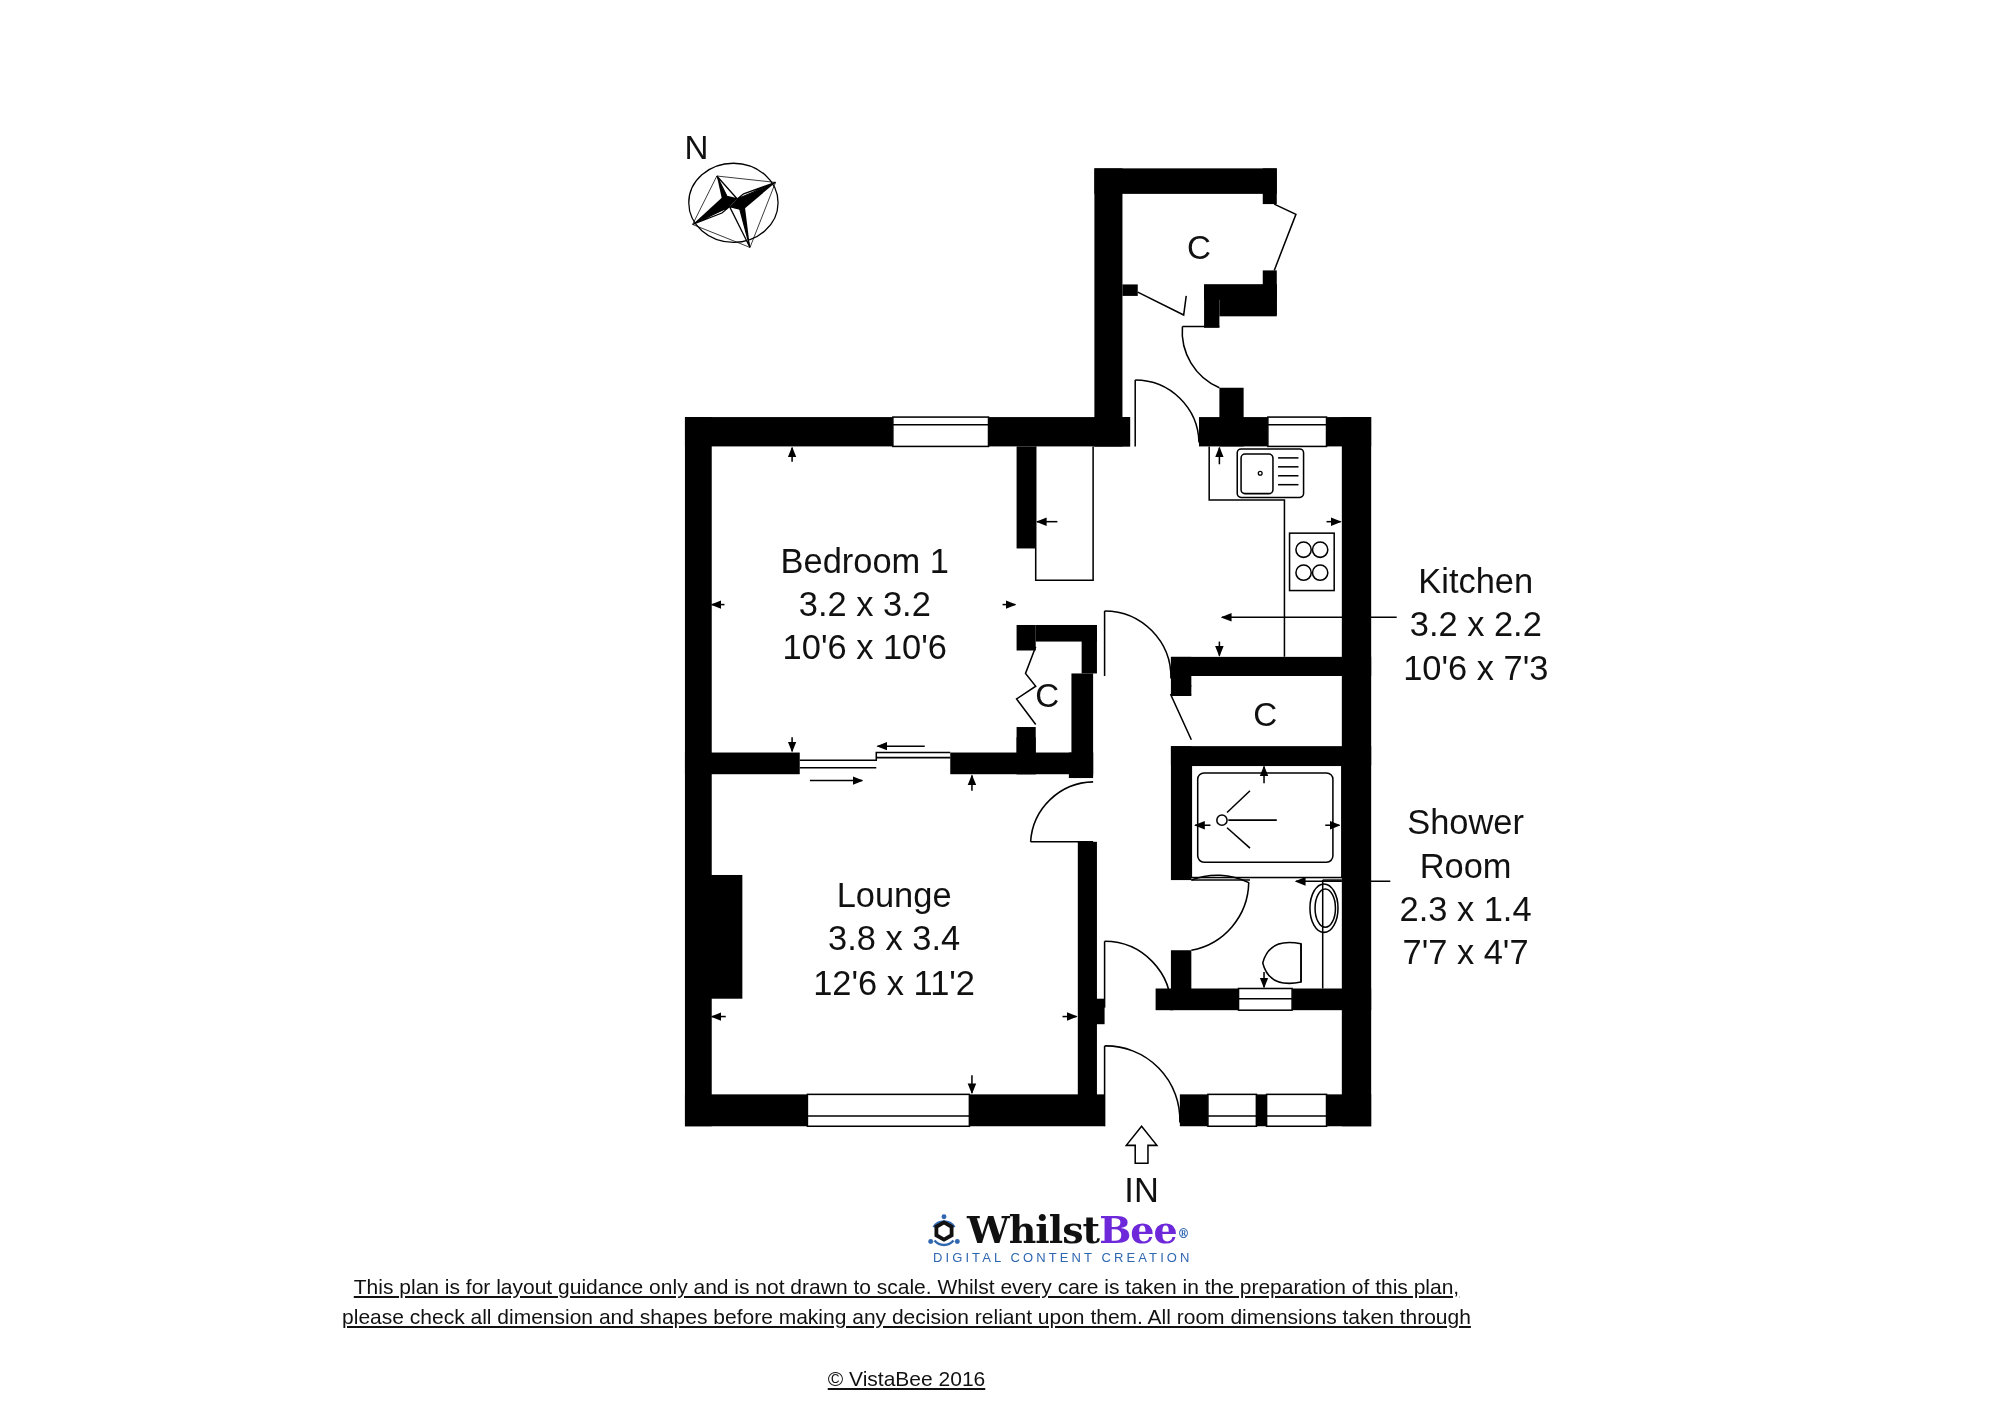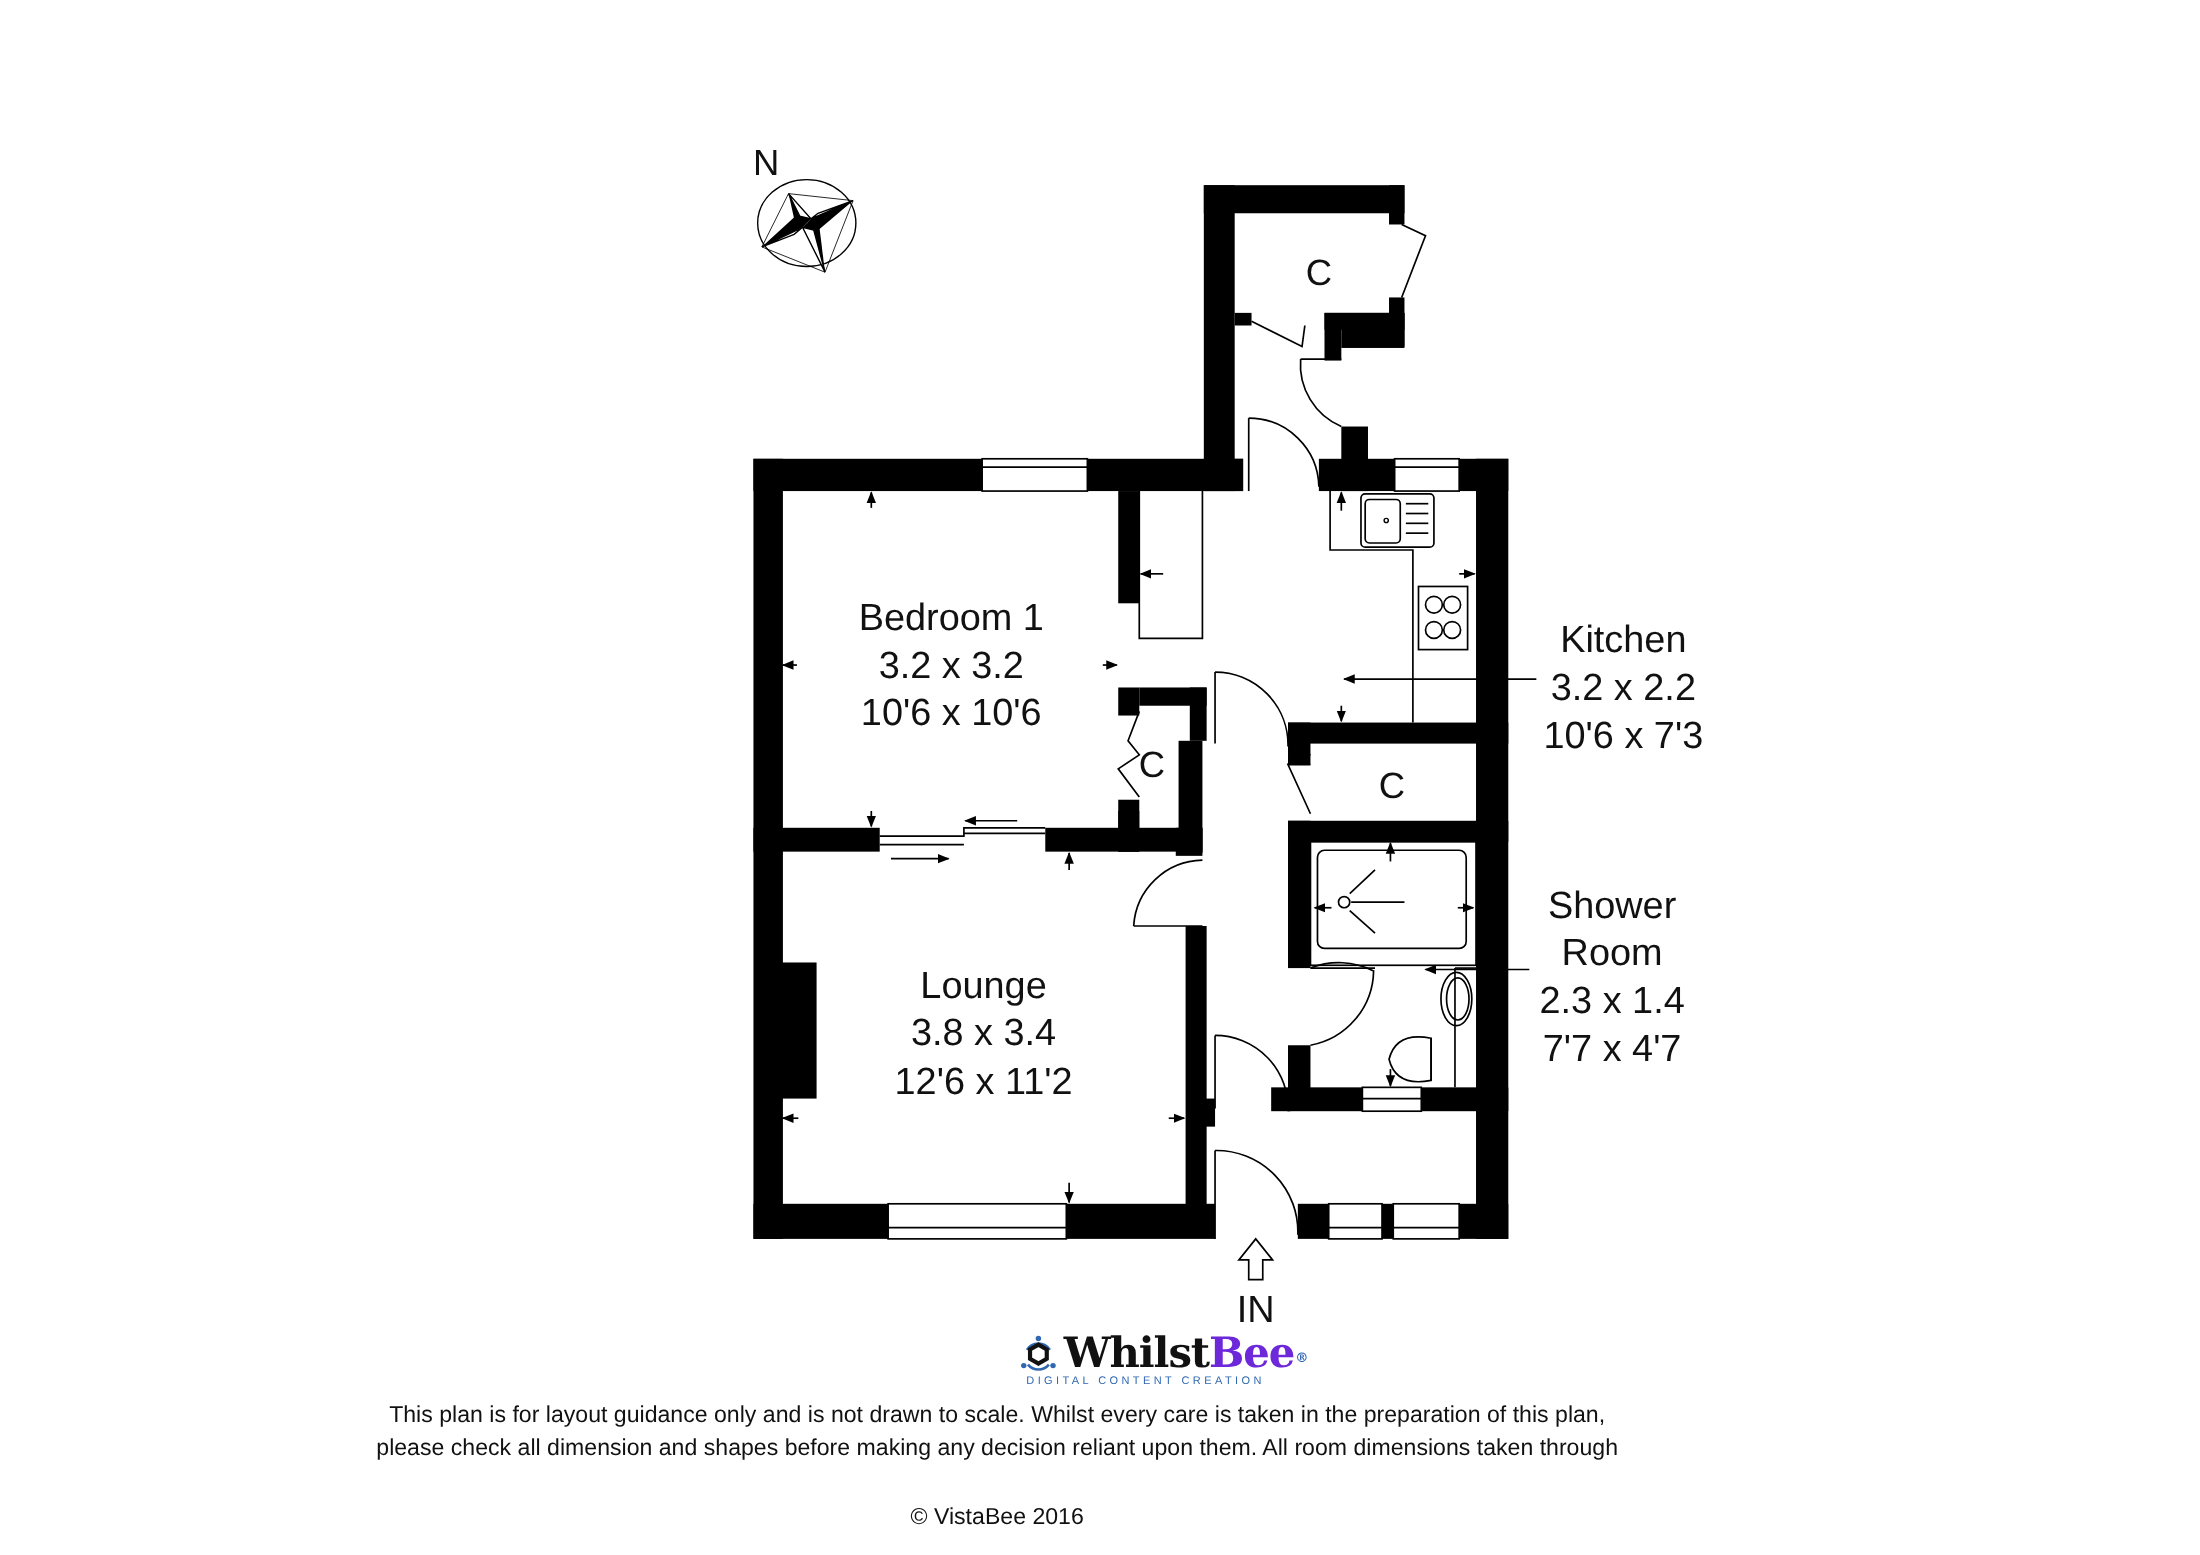--- a/index.html
+++ b/index.html
@@ -16,7 +16,7 @@
   .logo-vista{color:#111;}
   .logo-bee{color:#6d28d9;}
   .logo-reg{color:#2f67b1;font-size:12px;vertical-align:top;position:relative;top:4px;margin-left:1px;}
-  .logo-tag{position:absolute;left:8px;top:42px;font-size:10px;letter-spacing:3.1px;color:#2f67b1;white-space:nowrap;font-family:"Liberation Sans",sans-serif;text-align:center;}
+  .logo-tag{position:absolute;left:8px;top:42px;font-size:13px;letter-spacing:3.1px;color:#2f67b1;white-space:nowrap;font-family:"Liberation Sans",sans-serif;text-align:center;}
   .logo-icon{position:absolute;left:0;top:4px;width:38px;height:38px;}
 </style>
 </head>

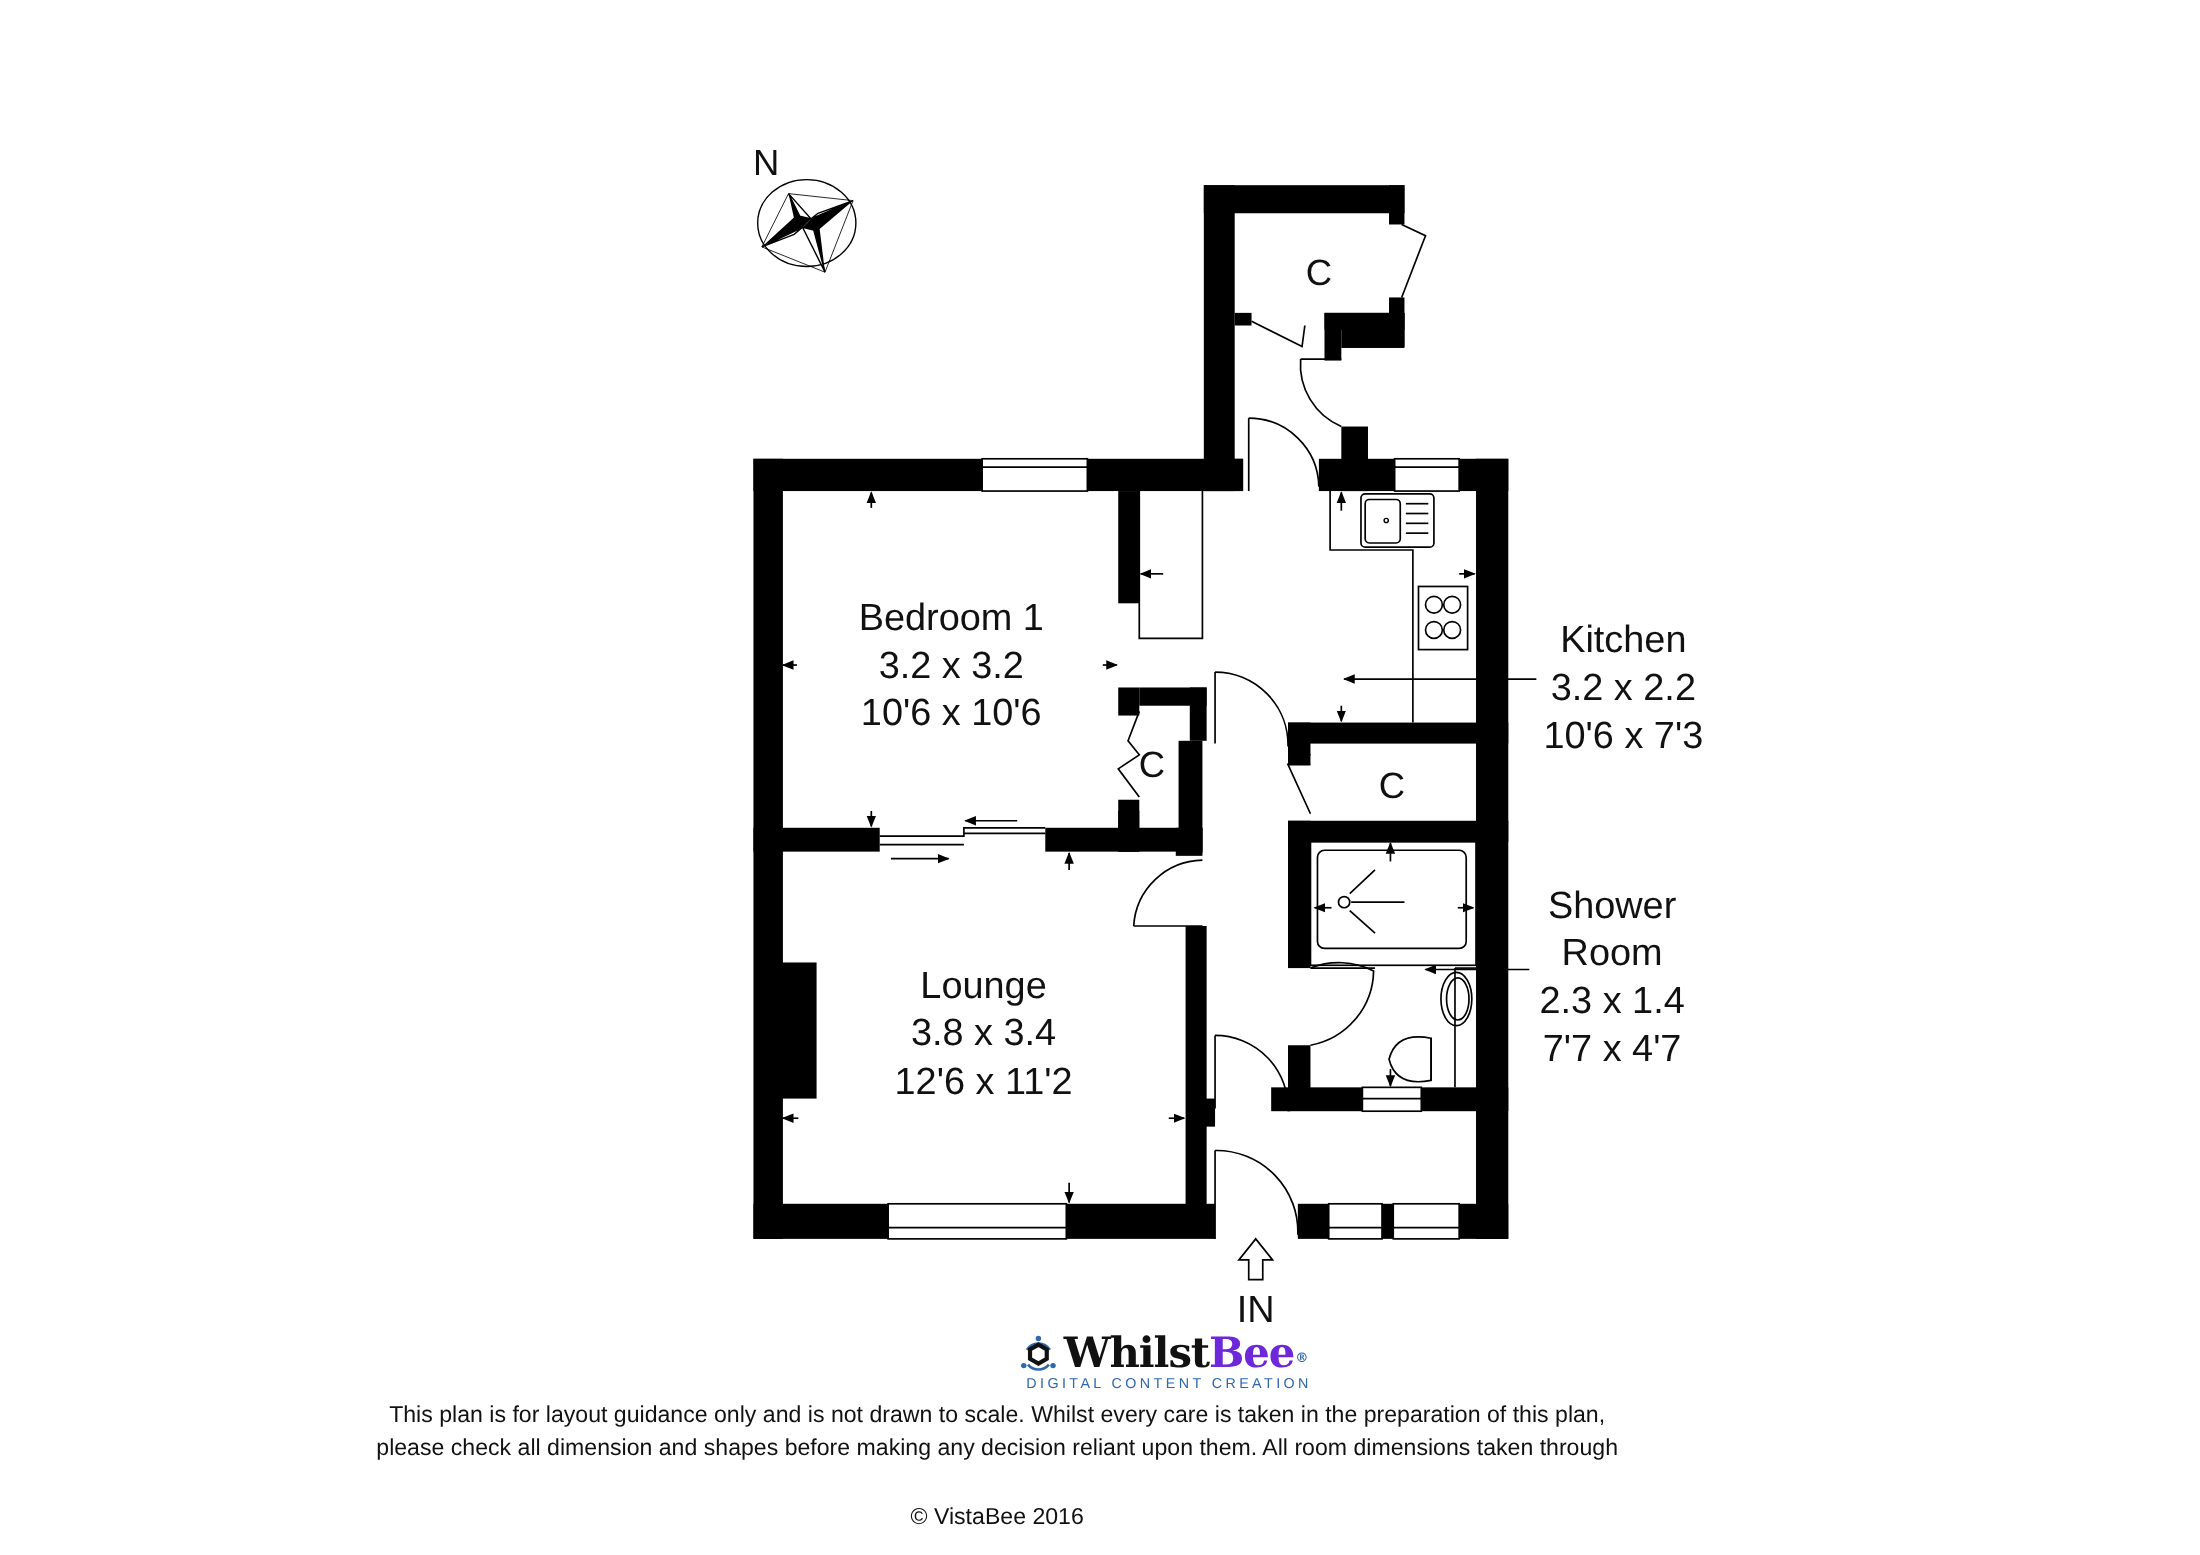--- a/index.html
+++ b/index.html
@@ -10,7 +10,7 @@
   .win{fill:#fff;stroke:#000;stroke-width:1.2;}
   .lbl{font-family:"Liberation Sans",sans-serif;font-size:27px;fill:#111;text-anchor:middle;}
   .cup{font-family:"Liberation Sans",sans-serif;font-size:26px;fill:#111;text-anchor:middle;}
-  .footer{position:absolute;left:0;width:1813px;text-align:center;font-family:"Liberation Sans",sans-serif;font-size:21px;line-height:30px;color:#111;}
+  .footer{position:absolute;left:0;width:1813px;text-align:center;font-family:"Liberation Sans",sans-serif;font-size:21px;line-height:30px;color:#111;text-decoration:underline;}
   .logo{position:absolute;left:925px;top:1208px;width:240px;height:52px;}
   .logo-word{position:absolute;left:42px;top:0px;font-family:"DejaVu Serif",serif;font-weight:bold;font-size:38px;letter-spacing:-1px;line-height:44px;white-space:nowrap;}
   .logo-vista{color:#111;}

